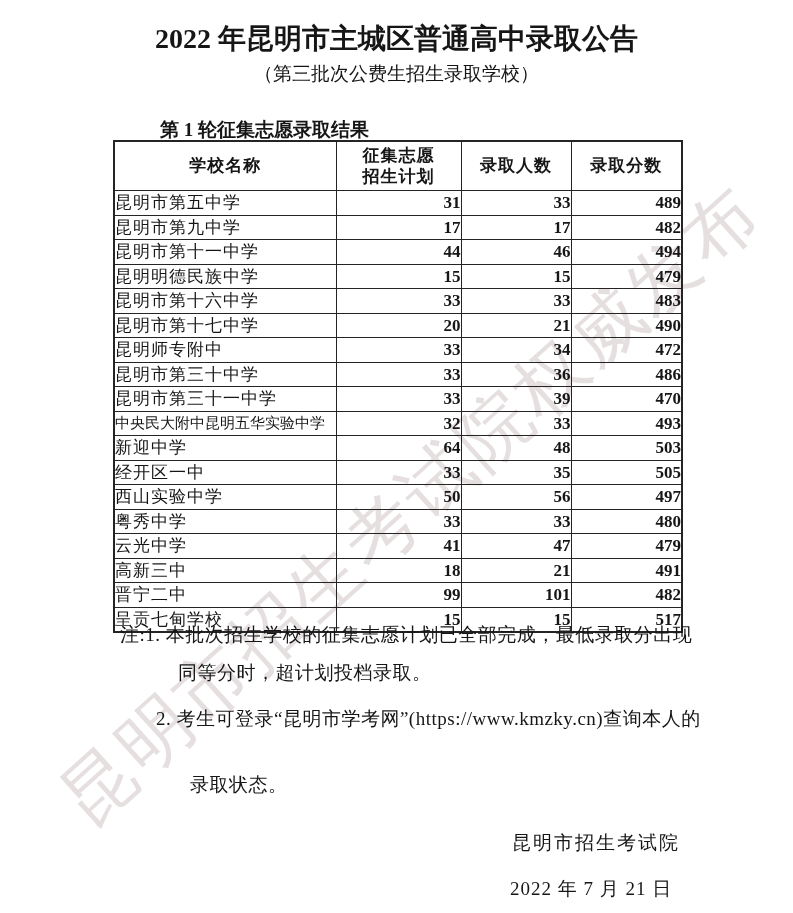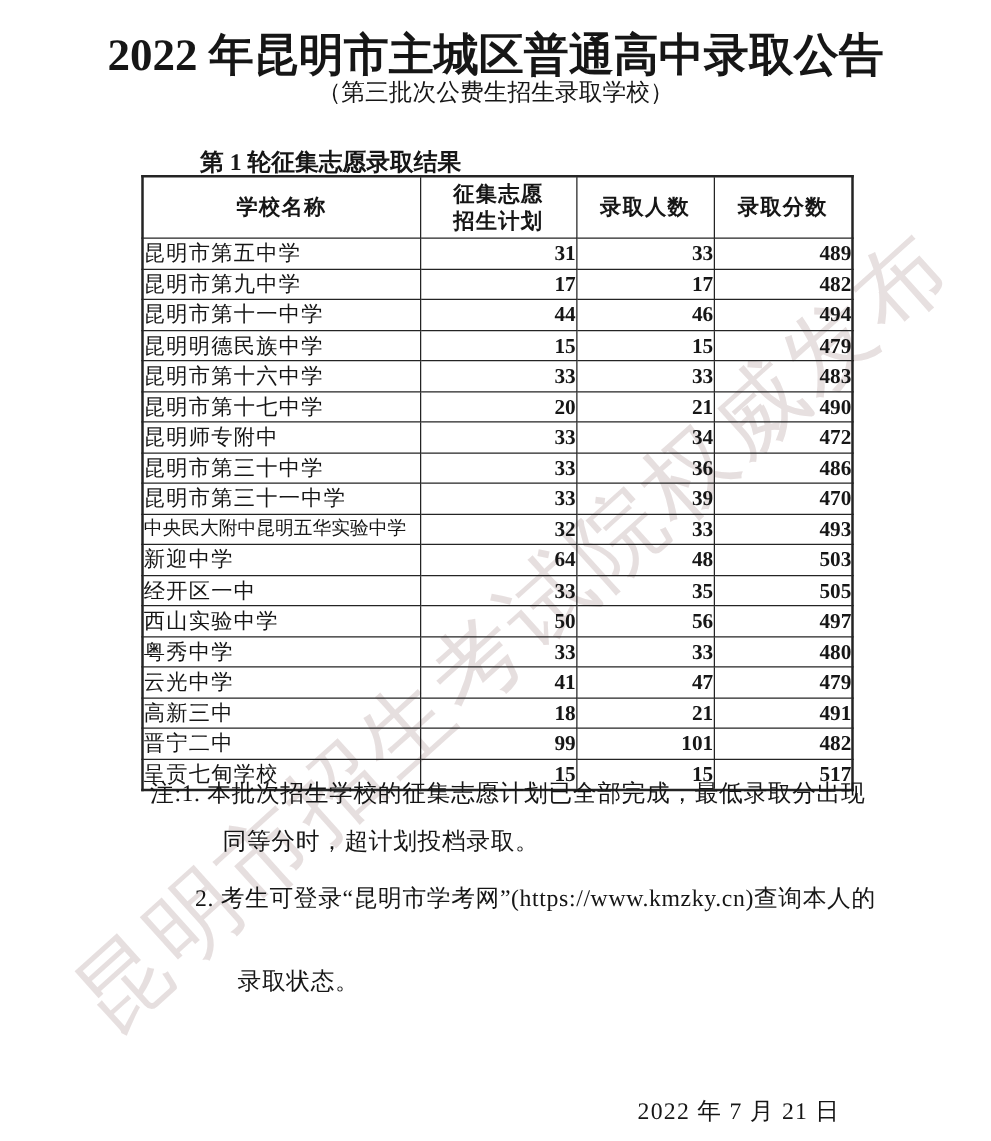--- a/index.html
+++ b/index.html
@@ -30,7 +30,7 @@
   .title {
     position:absolute; top:20px; left:0;
     width:100%; text-align:center;
-    font-size:36px; font-weight:bold;
+    font-size:28px; font-weight:bold;
     z-index:2;
   }
   .subtitle {

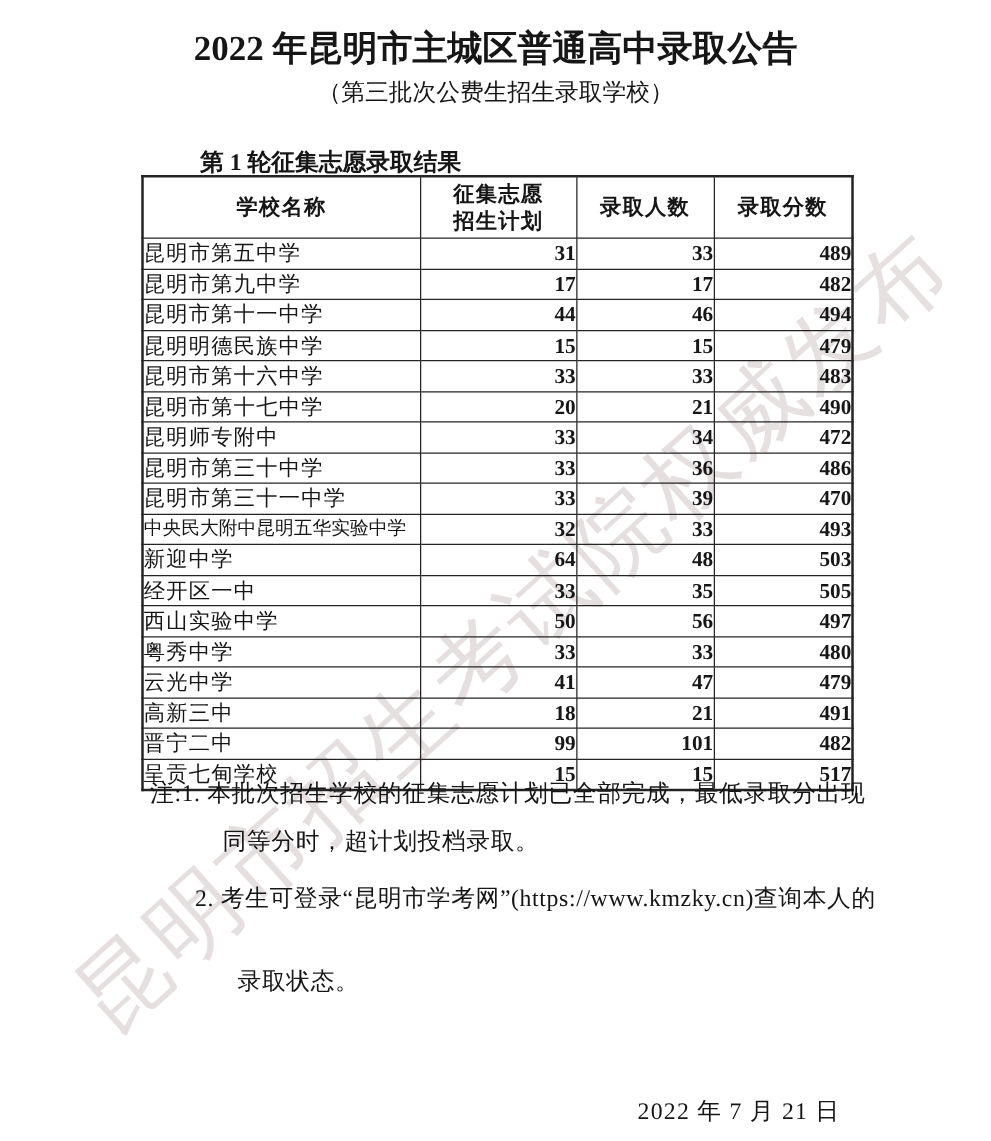--- a/index.html
+++ b/index.html
@@ -244,6 +244,7 @@
   <div class="note-line note-3">2. 考生可登录“昆明市学考网”(https://www.kmzky.cn)查询本人的</div>
   <div class="note-line note-4">录取状态。</div>
 
+  <div class="signature">昆明市招生考试院</div>
   <div class="doc-date">2022 年 7 月 21 日</div>
 
 </div>

